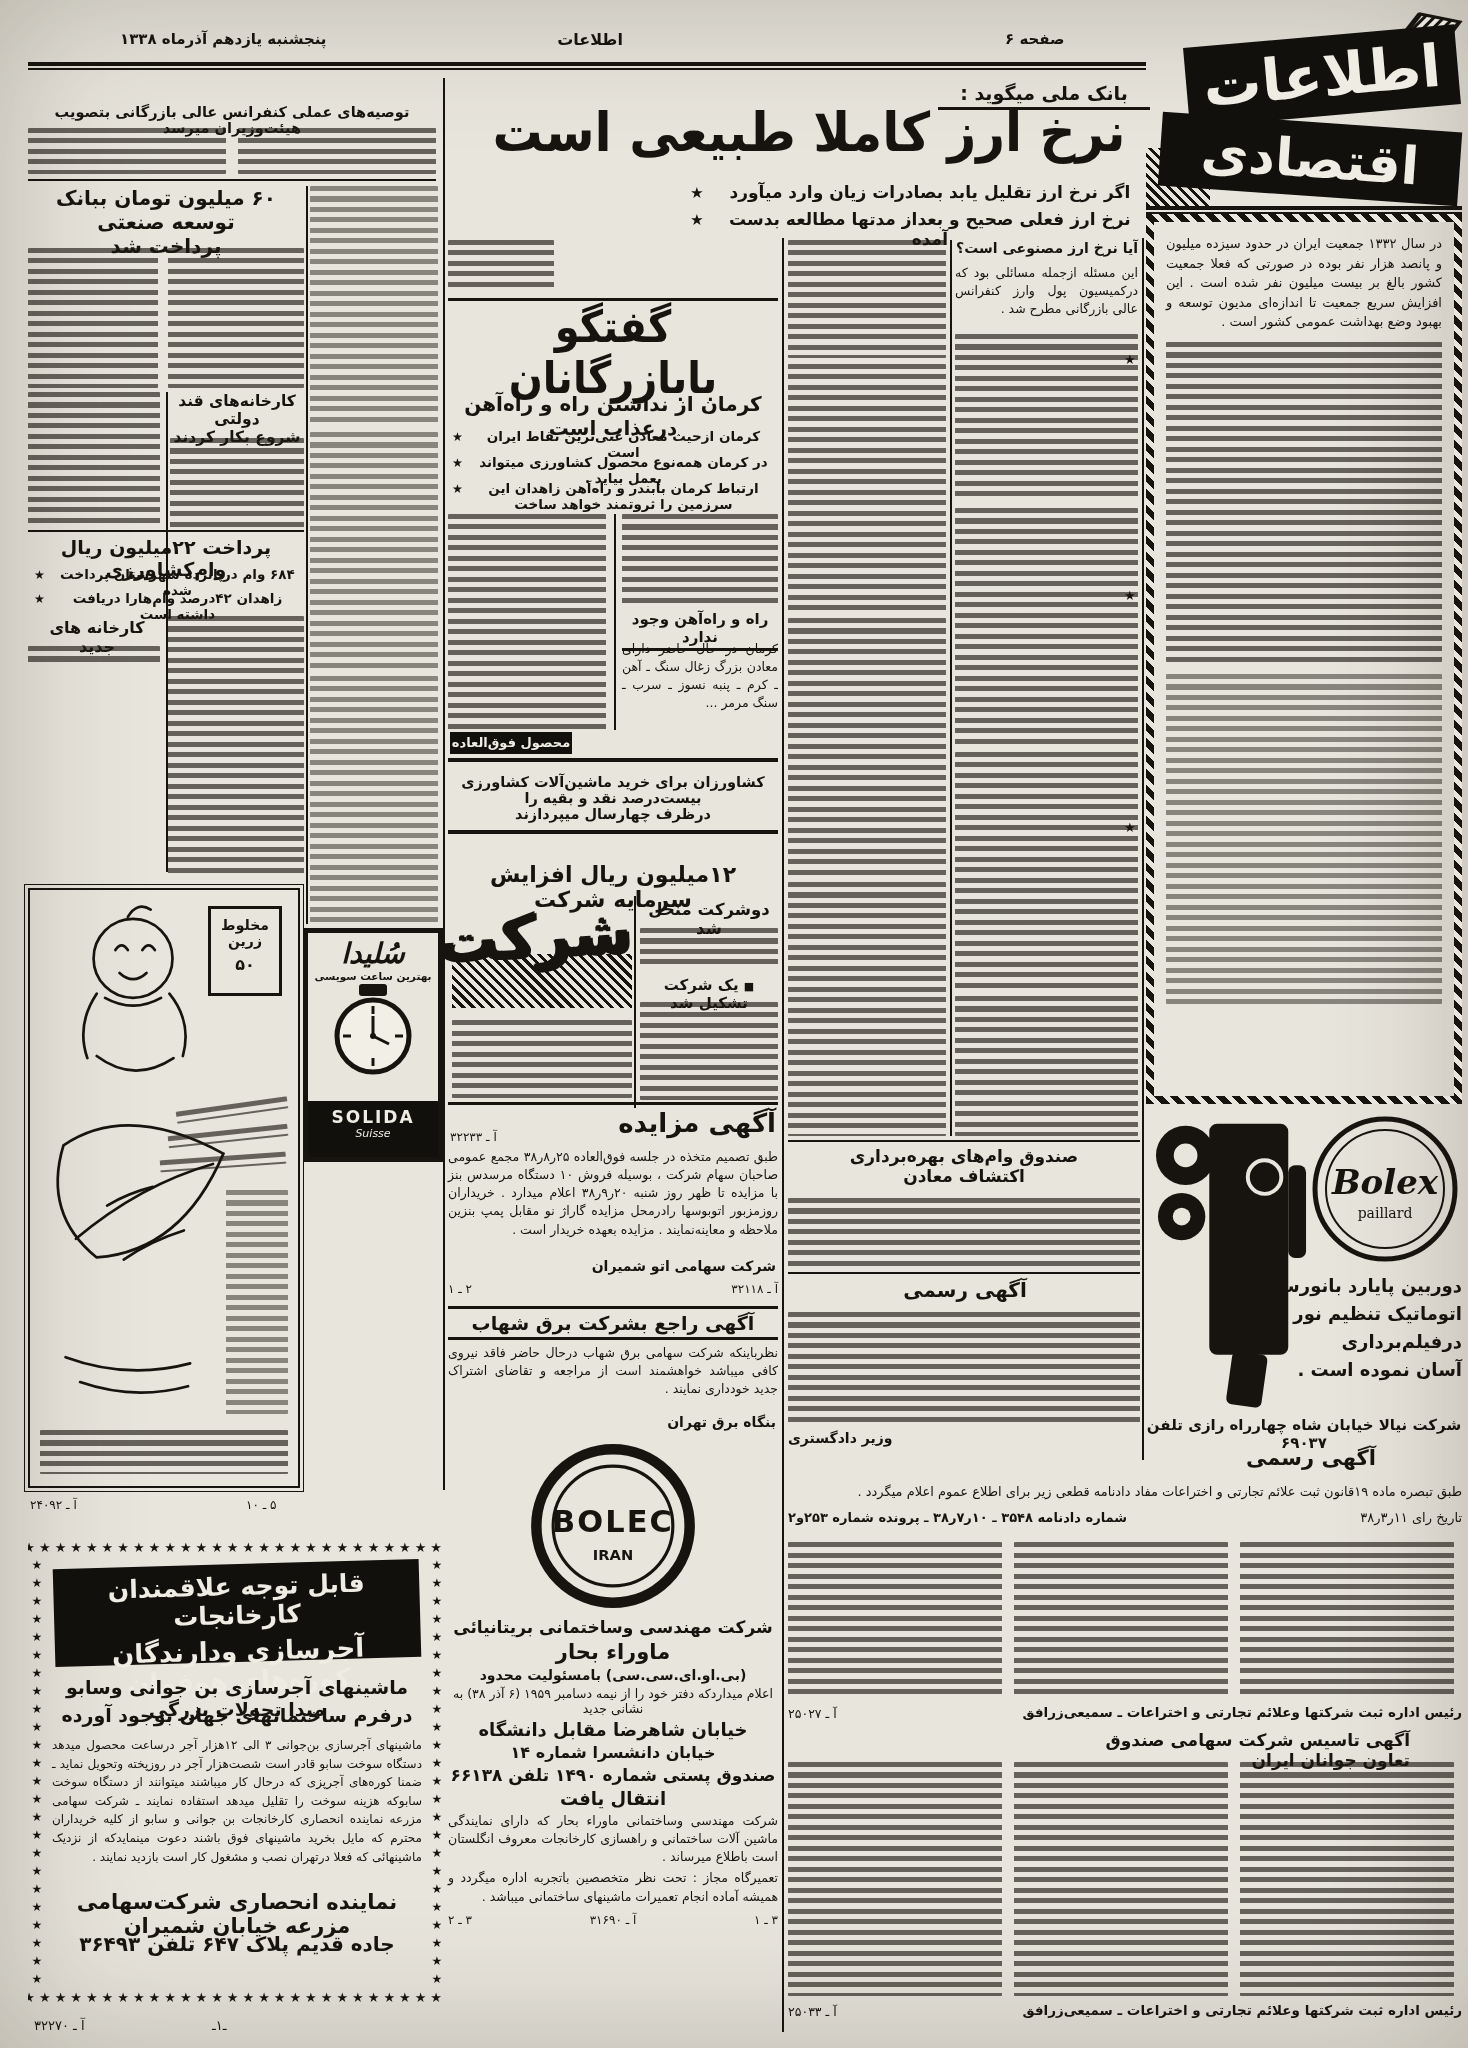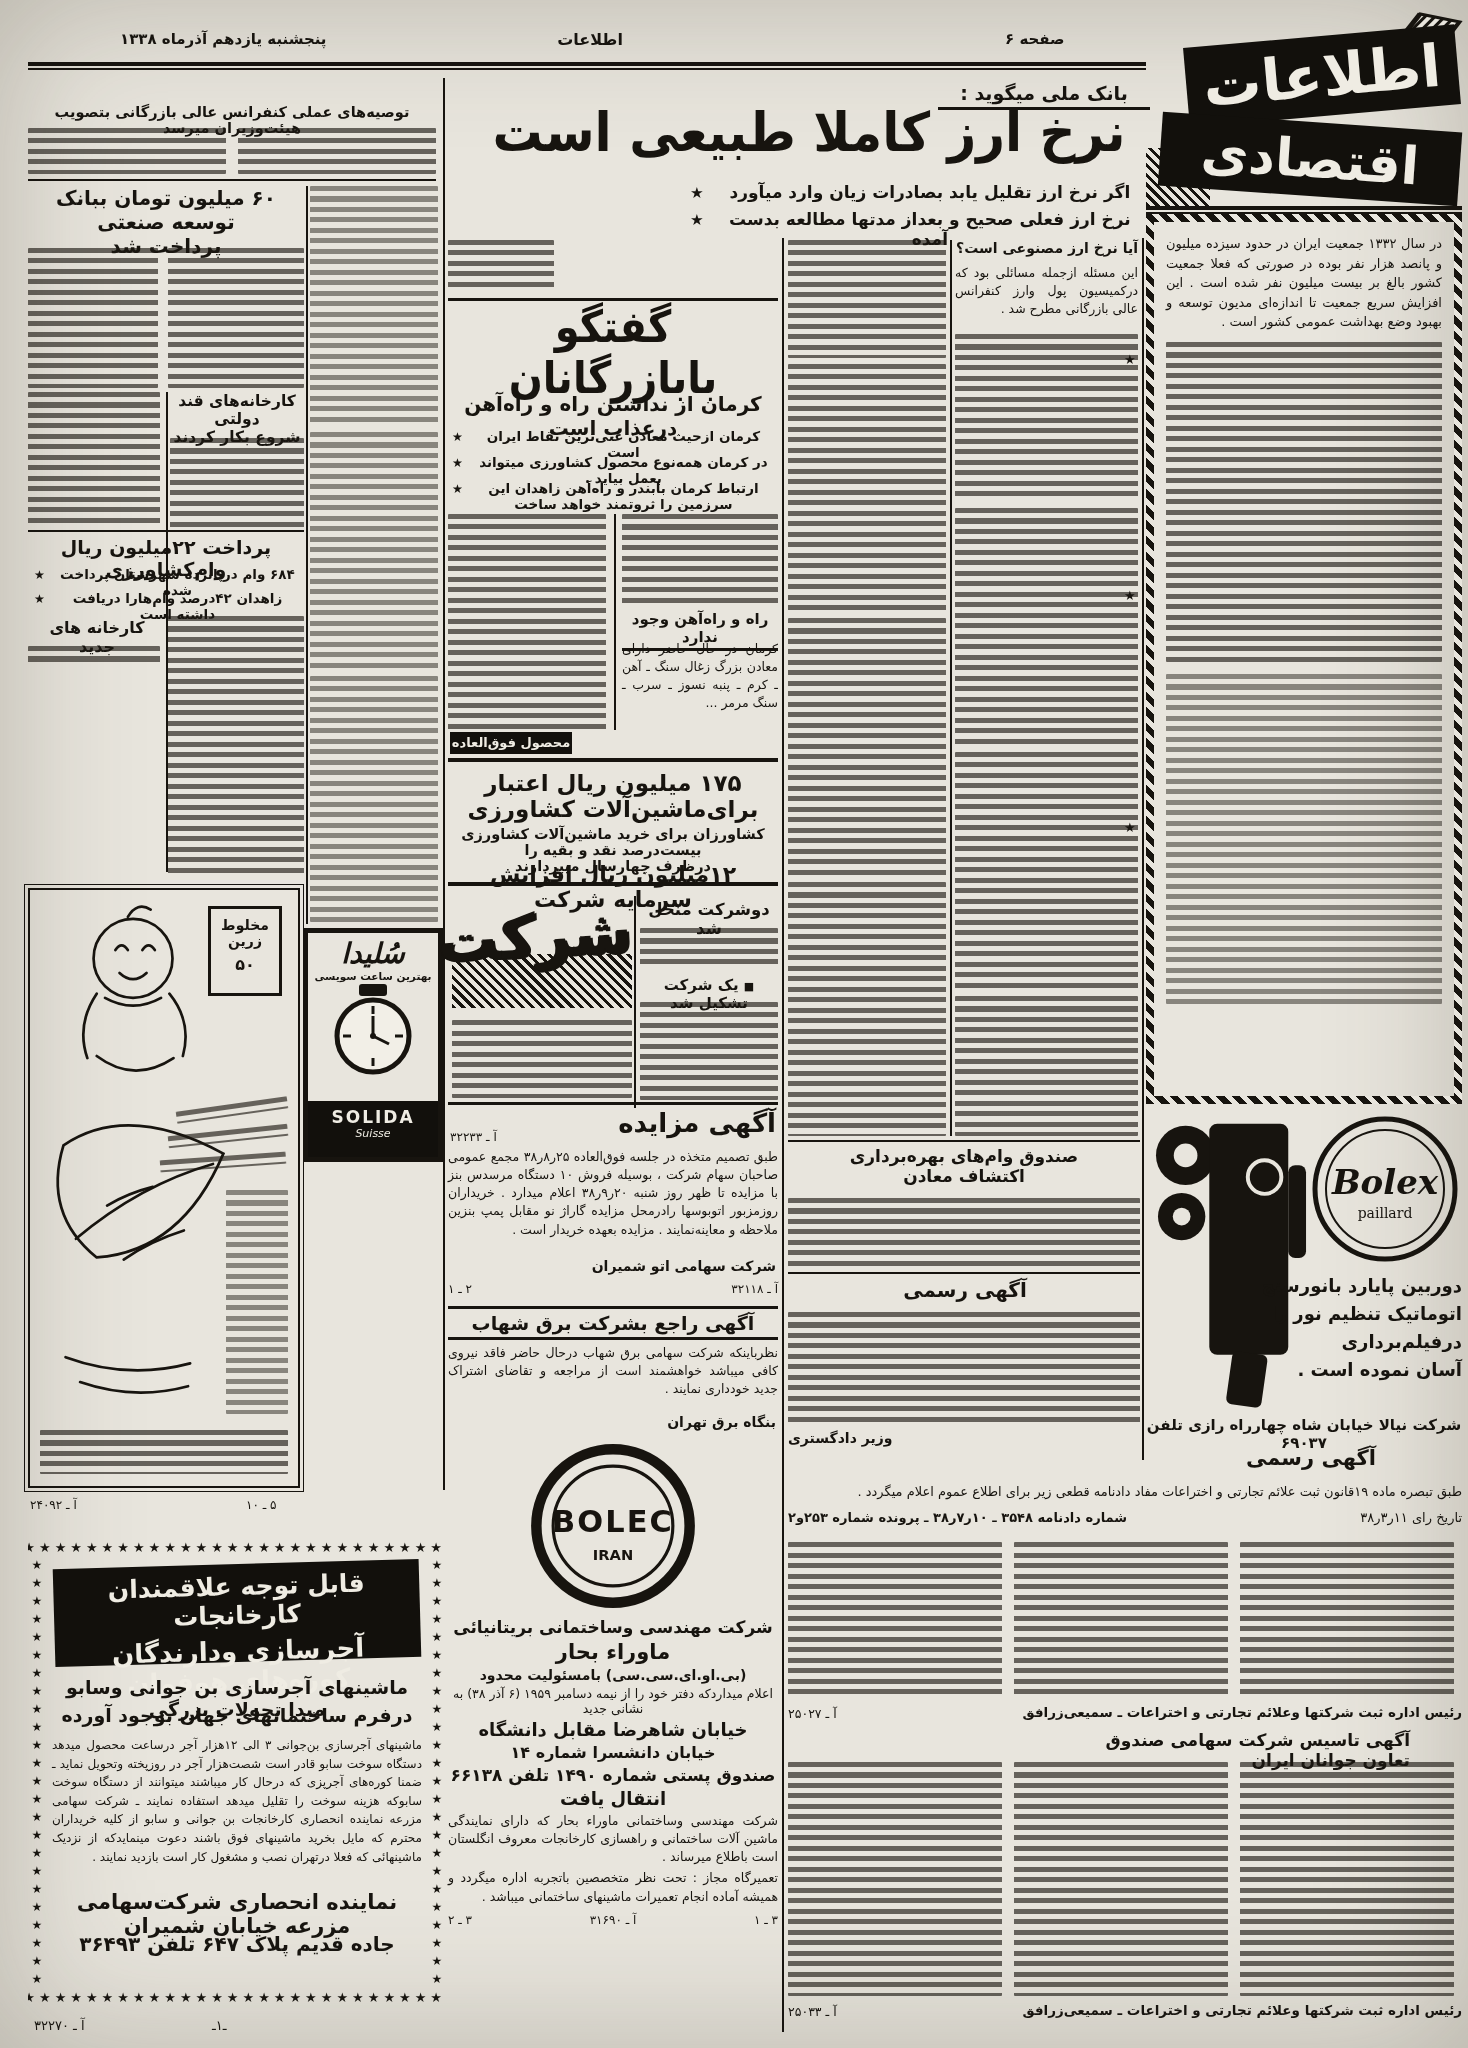--- a/index.html
+++ b/index.html
@@ -198,7 +198,6 @@
   <div class="abs blackbox ctr b" style="left:450px;top:732px;width:122px;height:22px;font-size:13px;line-height:22px">محصول فوق‌العاده</div>
 
   <div class="abs ctr" style="left:448px;top:758px;width:330px;border-top:4px solid #17140f;border-bottom:4px solid #17140f;padding:8px 2px">
-    <div class="b" style="font-size:23px">۱۷۵ میلیون ریال اعتبار برای‌ماشین‌آلات کشاورزی</div>
     <div class="b pre" style="font-size:14.5px;margin-top:4px">کشاورزان برای خرید ماشین‌آلات کشاورزی بیست‌درصد نقد و بقیه را
 درظرف چهارسال میپردازند</div>
   </div>

